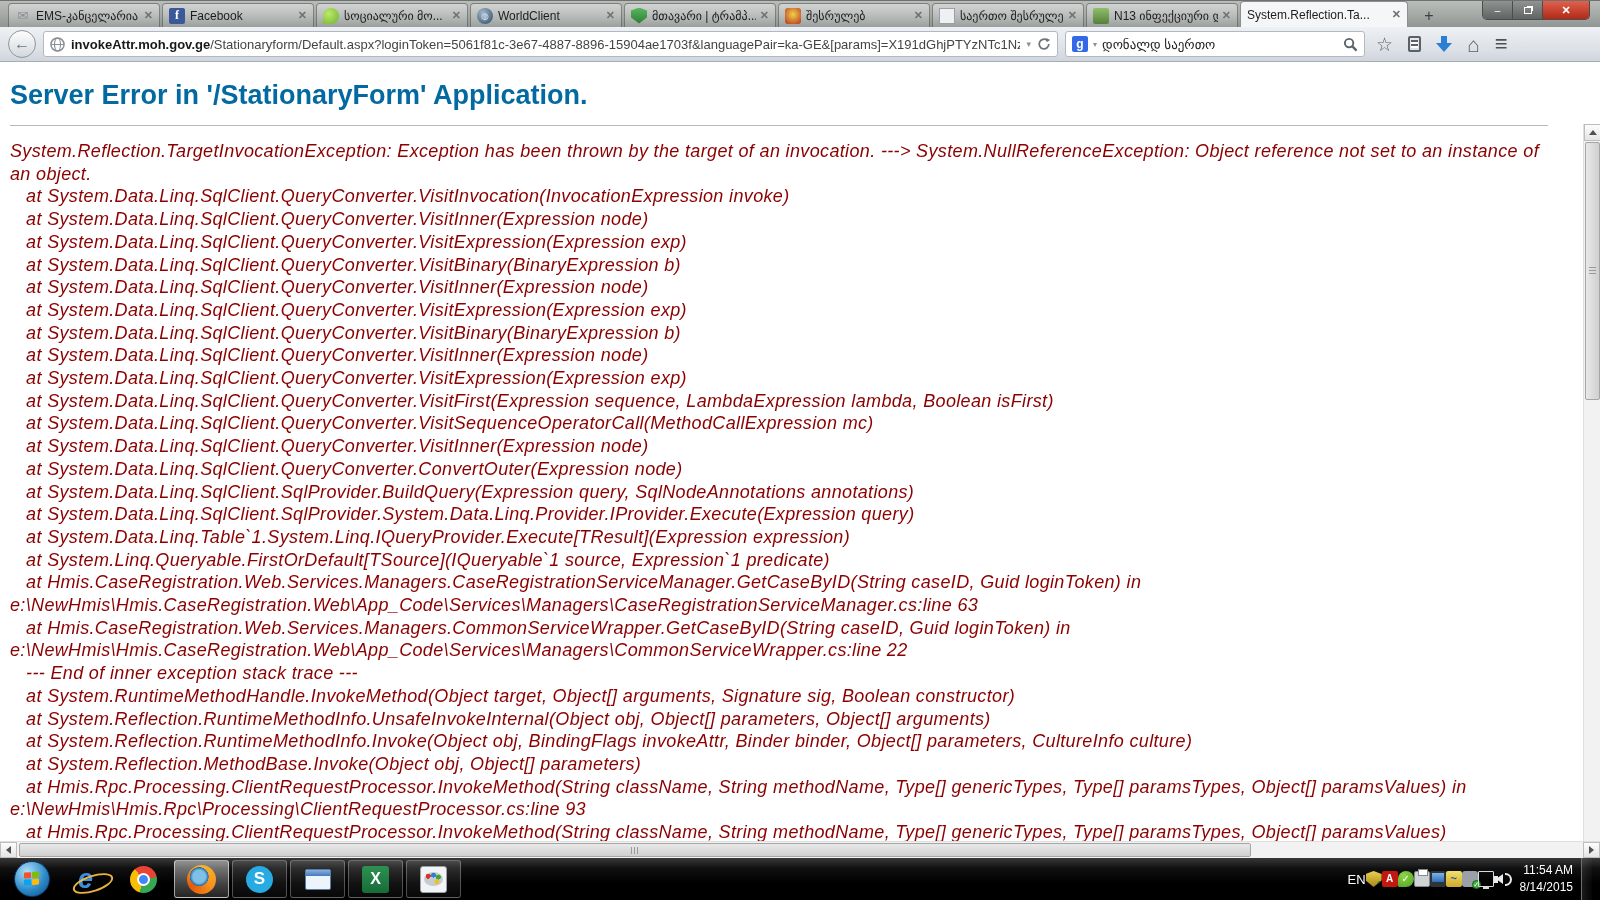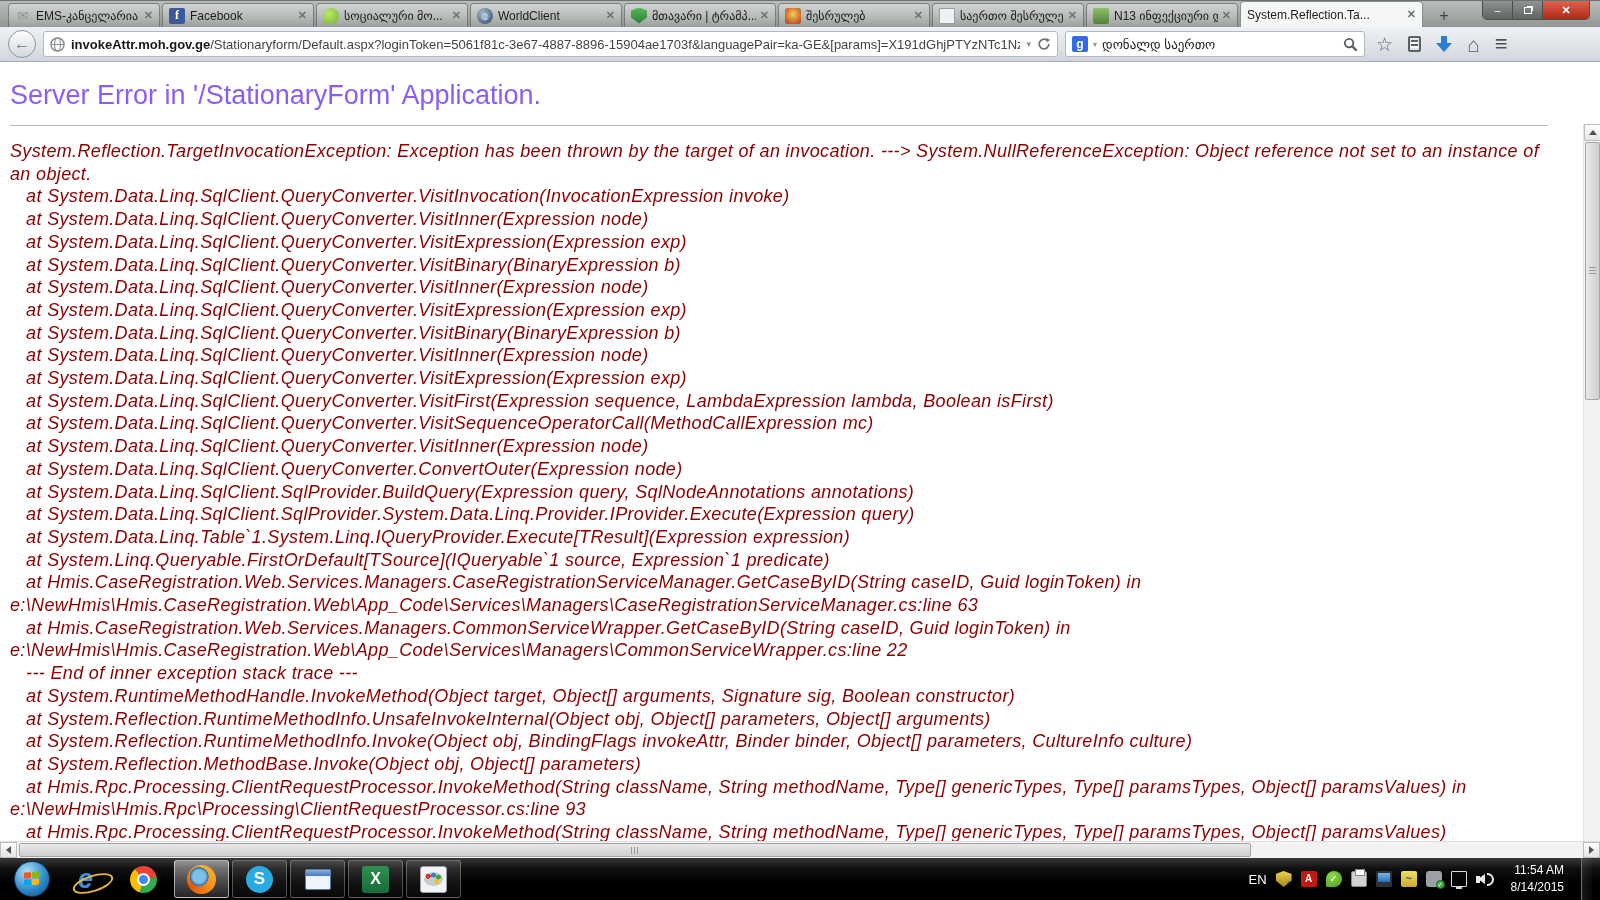--- a/index.html
+++ b/index.html
@@ -12,7 +12,7 @@
   .tab { width:152px; height:24px; margin-right:2px; display:flex; align-items:center; padding:0 6px;
          border:1px solid rgba(70,75,72,.55); border-bottom:none; border-radius:4px 4px 0 0;
          background:linear-gradient(rgba(255,255,255,.38),rgba(255,255,255,.10)); font-size:12px; color:#1d1d1d; }
-  .tab.active { width:183px; height:26px; background:#f4f6f7; border-color:#8a908d; position:relative; z-index:2; }
+  .tab.active { width:168px; height:26px; background:#f4f6f7; border-color:#8a908d; position:relative; z-index:2; }
   .tab-title { flex:1; overflow:hidden; white-space:nowrap; }
   .tab-close { color:#6e7472; font-size:11px; font-weight:bold; padding-left:4px; cursor:default; }
   .favicon { width:16px; height:16px; margin-right:5px; flex:none; display:flex; align-items:center; justify-content:center; font-size:11px; }

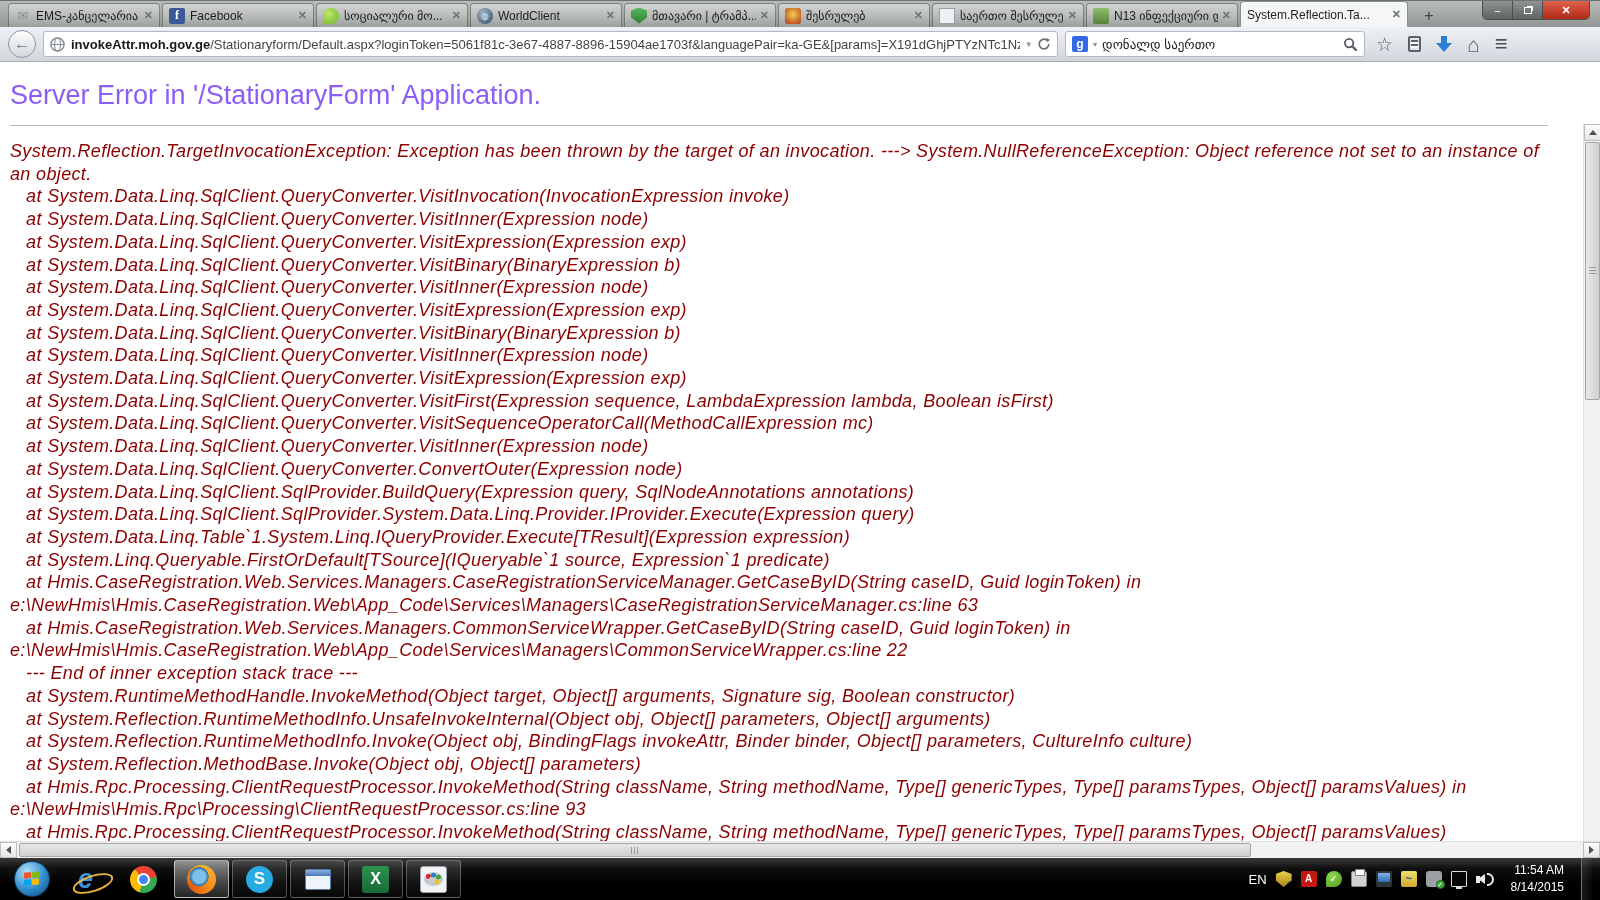--- a/index.html
+++ b/index.html
@@ -61,7 +61,7 @@
 
   
   .content { position:relative; height:779px; background:#fff; padding:10px 12px 0 10px; overflow:hidden; }
-  .err-title { color:#8b5cf6; font-size:27px; font-weight:normal; letter-spacing:0; margin:8px 0 14px 0; }
+  .err-title { color:#0369a1; font-size:27px; font-weight:bold; letter-spacing:0; margin:8px 0 14px 0; }
   .rule { border:none; border-top:1px solid #b9b9b9; margin-right:40px; }
   .trace { font-family:"Liberation Sans",sans-serif; font-style:italic; font-size:18px; line-height:22.7px;
            letter-spacing:.35px; color:#8b0000; white-space:pre-wrap; overflow-wrap:break-word;

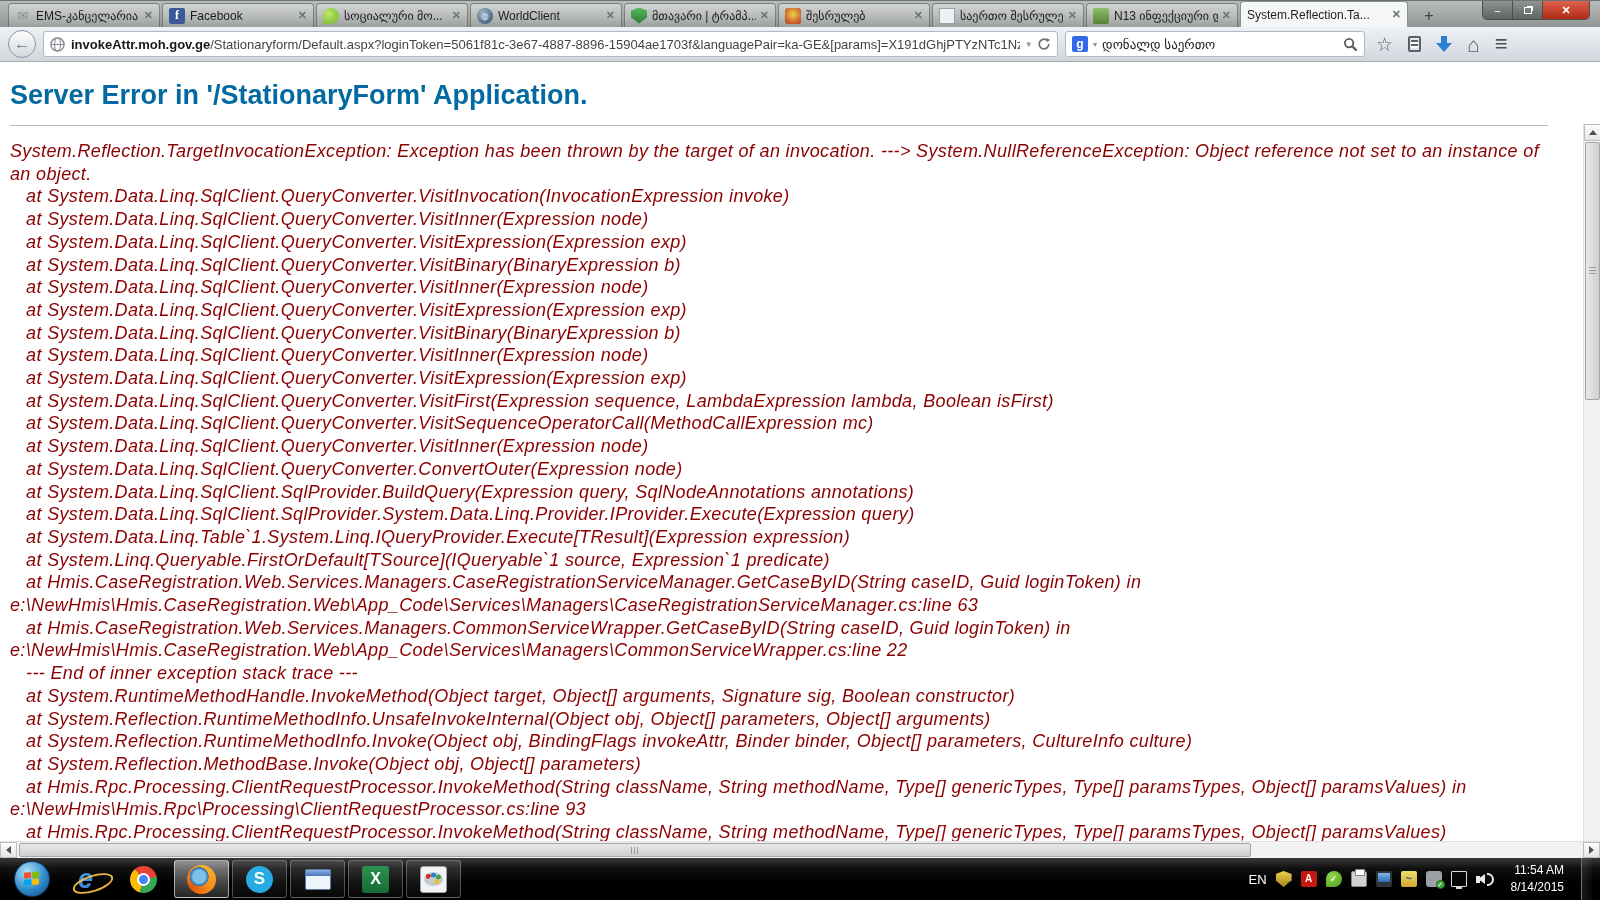--- a/index.html
+++ b/index.html
@@ -120,7 +120,7 @@
              radial-gradient(circle at 76% 36%,#3fa23c 0 2.4px,transparent 2.6px),
              radial-gradient(circle at 68% 70%,#e9c22c 0 2.4px,transparent 2.6px),
              #c6cbd1; }
-  .tray { margin-left:auto; display:flex; align-items:center; gap:9px; padding-right:4px; }
+  .tray { margin-left:auto; display:flex; align-items:center; padding-right:4px; }
   .lang { color:#fff; font-size:13px; }
   .tray-ic { width:16px; height:16px; position:relative; flex:none; }
   .shield-ic { background:linear-gradient(#ecd04e,#a8851c); clip-path:polygon(50% 0,100% 18%,100% 60%,50% 100%,0 60%,0 18%); }

